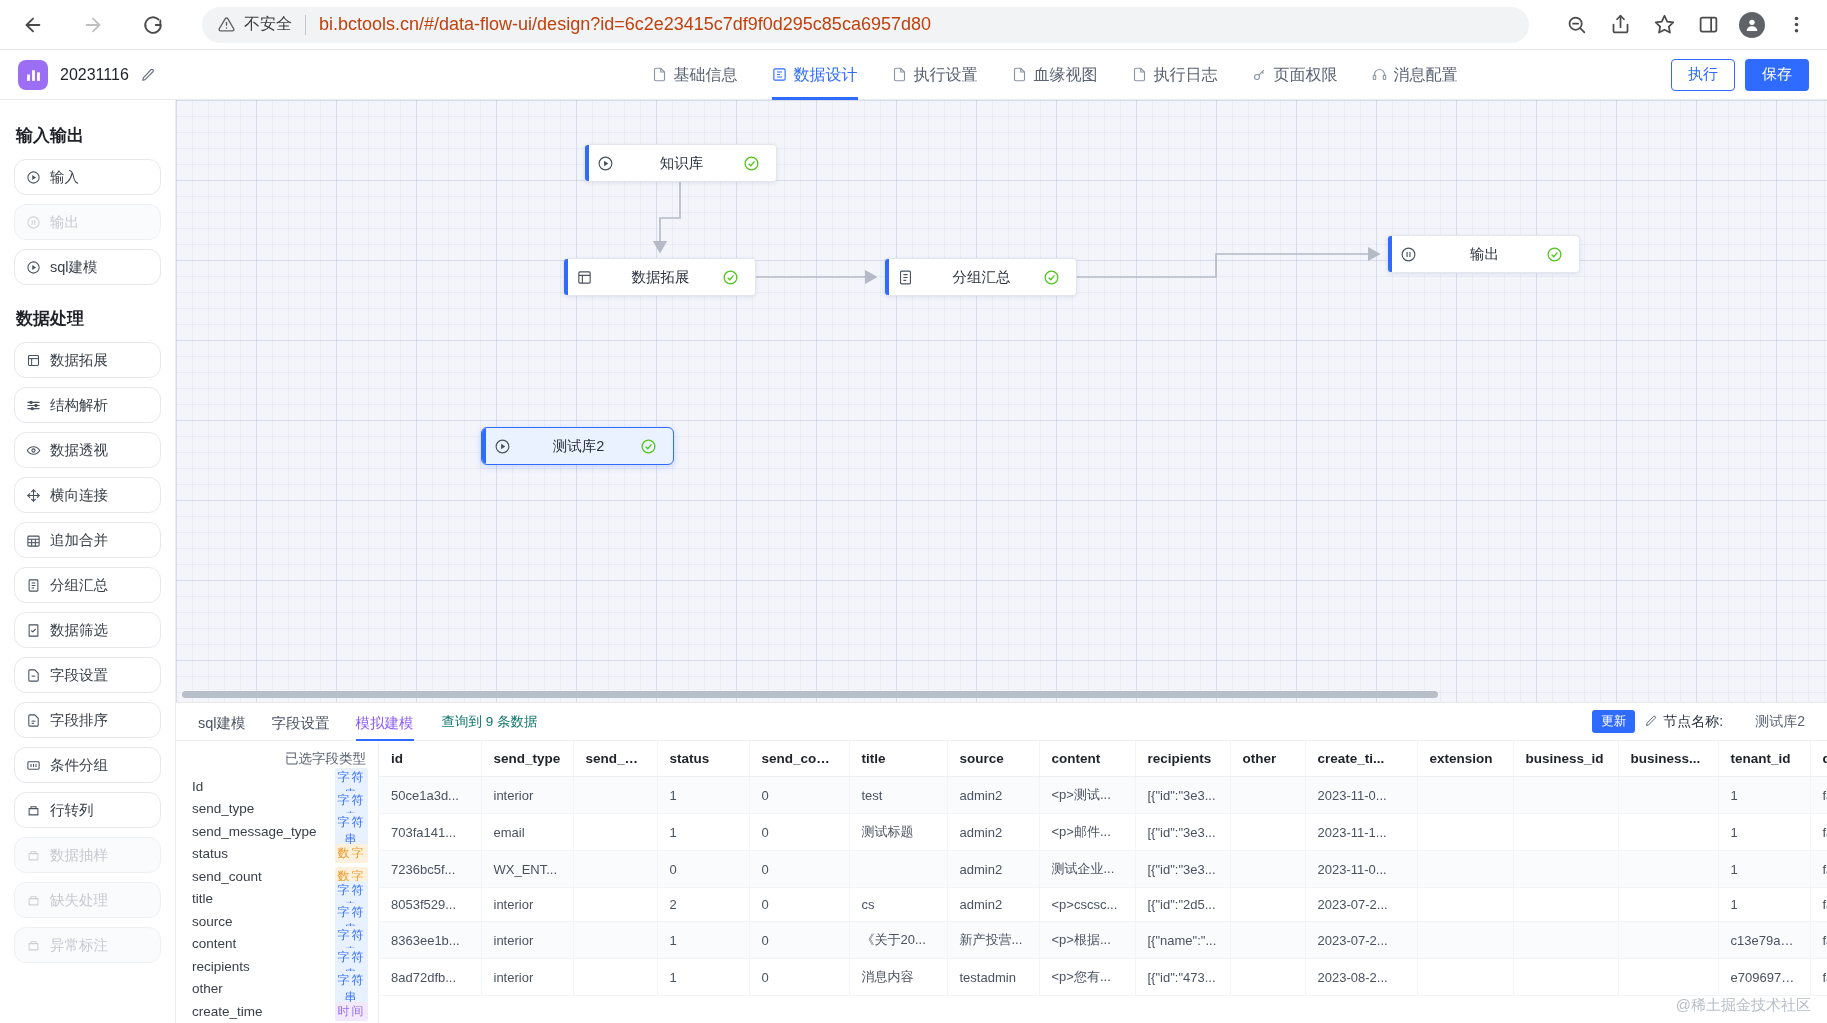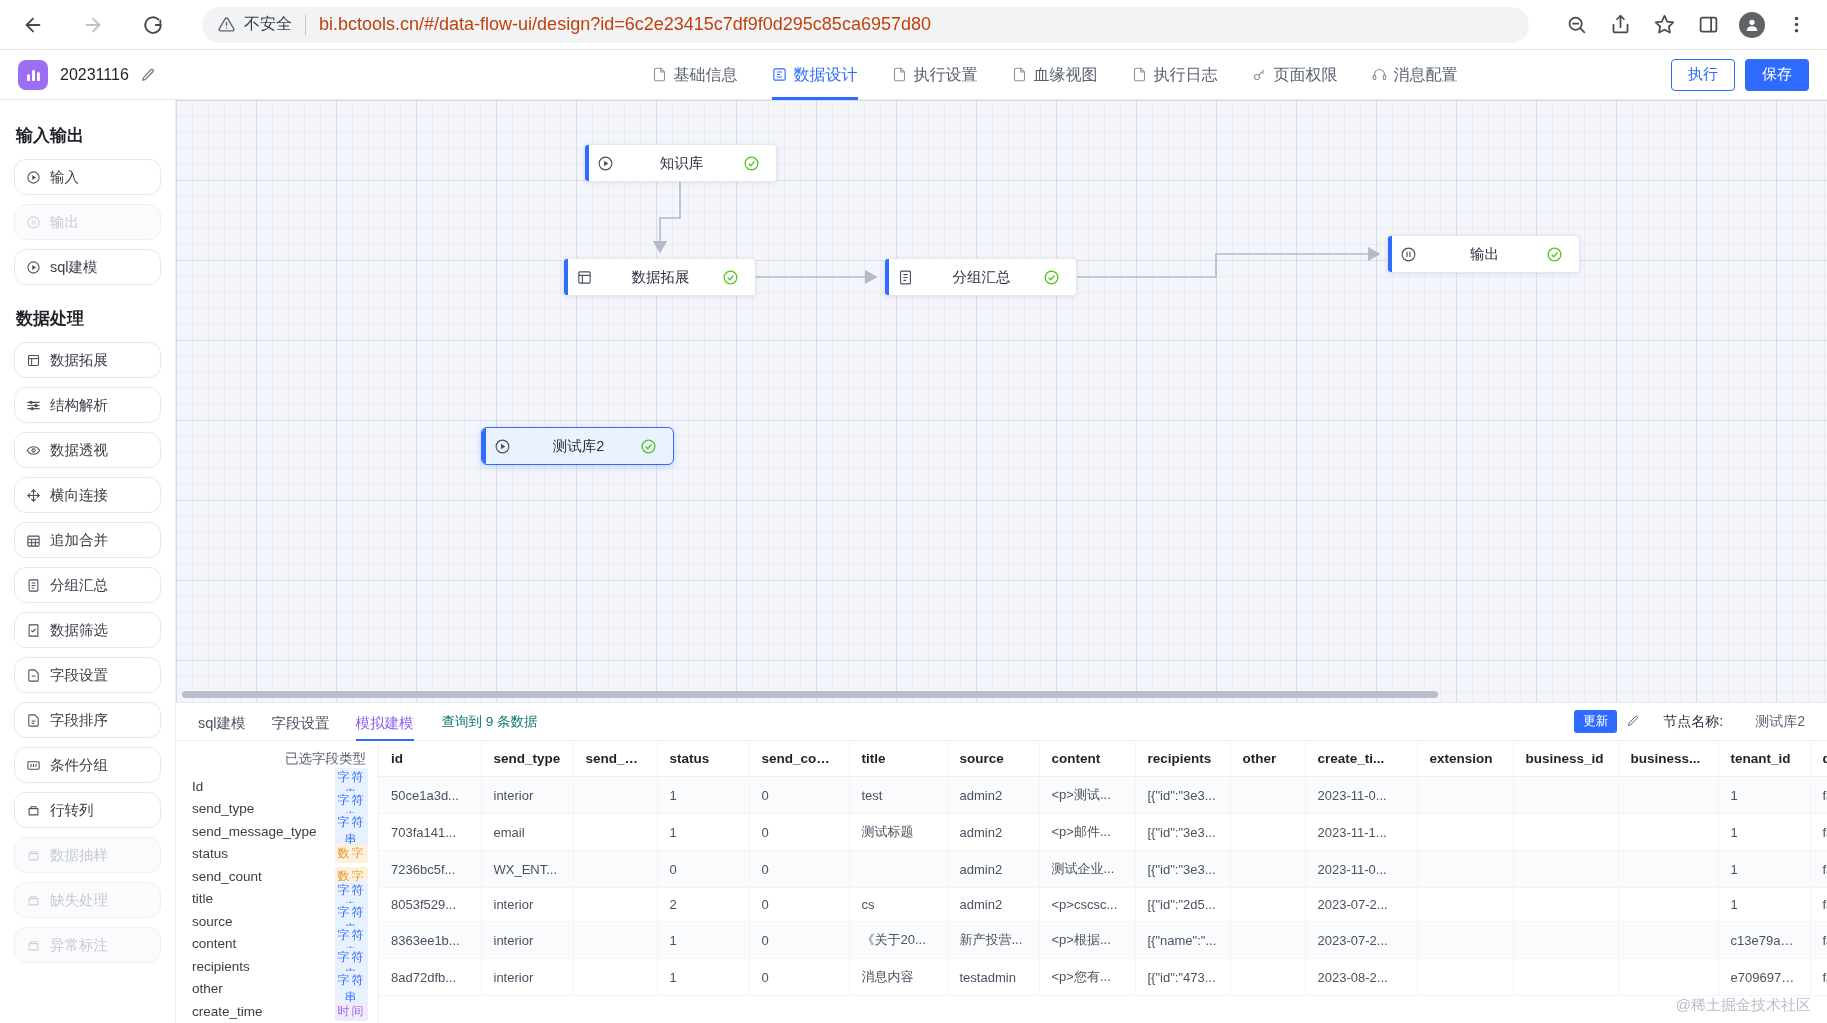--- a/index.html
+++ b/index.html
@@ -163,7 +163,7 @@
     background: #2f6bff; color: #fff; font-size: 12.5px;
     padding: 3px 9px; border-radius: 3px;
   }
-  .node-name-label { font-size: 14px; color: #2b3140; display: flex; align-items: center; gap: 24px; }
+  .node-name-label { font-size: 14px; color: #2b3140; display: flex; align-items: center; gap: 6px; }
   .node-name-value { font-size: 14px; color: #5b6372; margin-left: 22px; }
 
   .panel-body { flex: 1 1 auto; display: flex; min-height: 0; }

